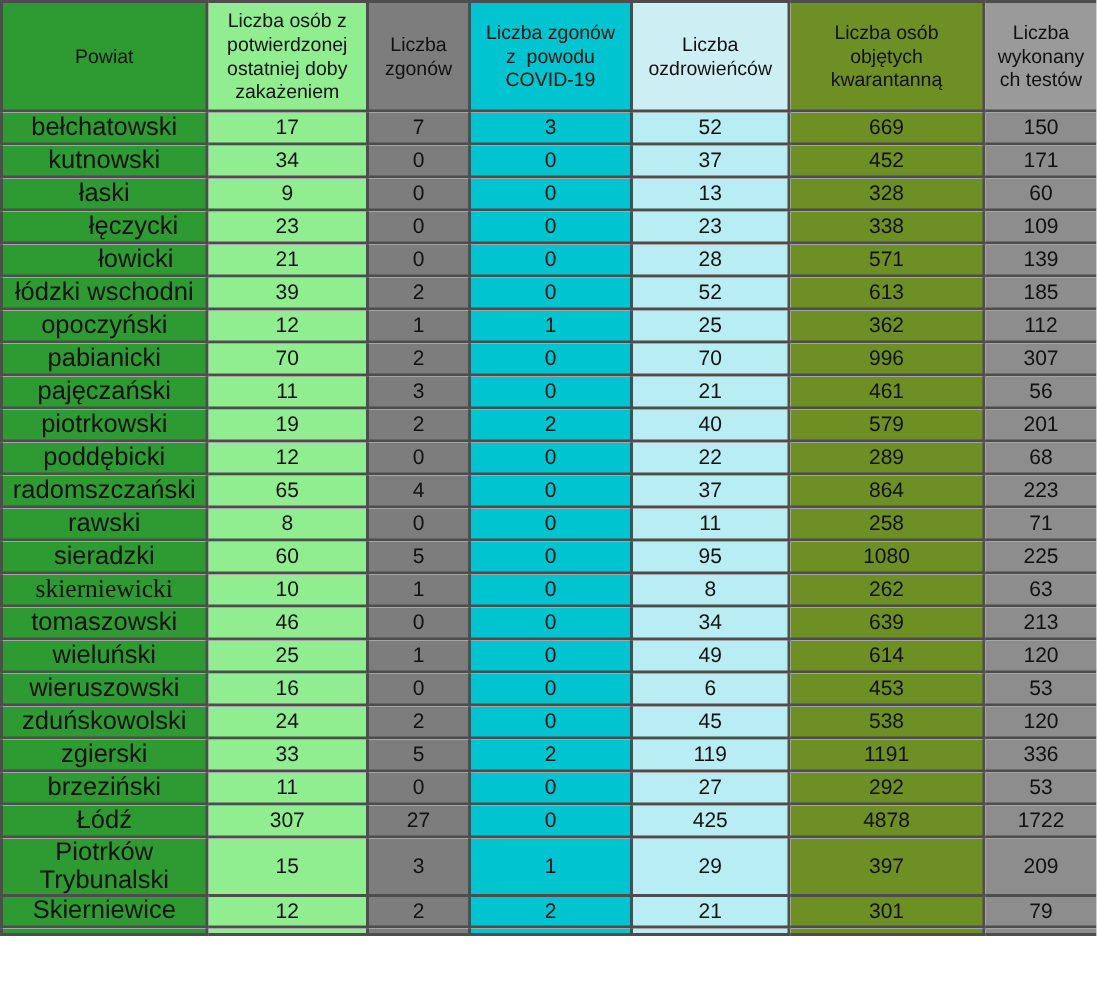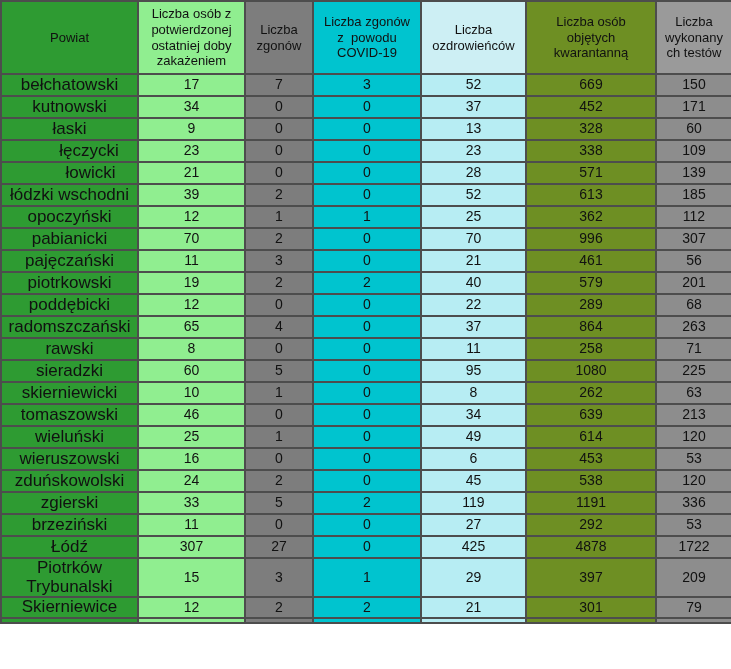--- a/index.html
+++ b/index.html
@@ -203,7 +203,7 @@
           <td class="c3">0</td>
           <td class="c4">37</td>
           <td class="c5">864</td>
-          <td class="c6">263</td>
+          <td class="c6">223</td>
         </tr>
         <tr class="r-normal">
           <td class="c0" style="white-space: pre-line;">rawski</td>

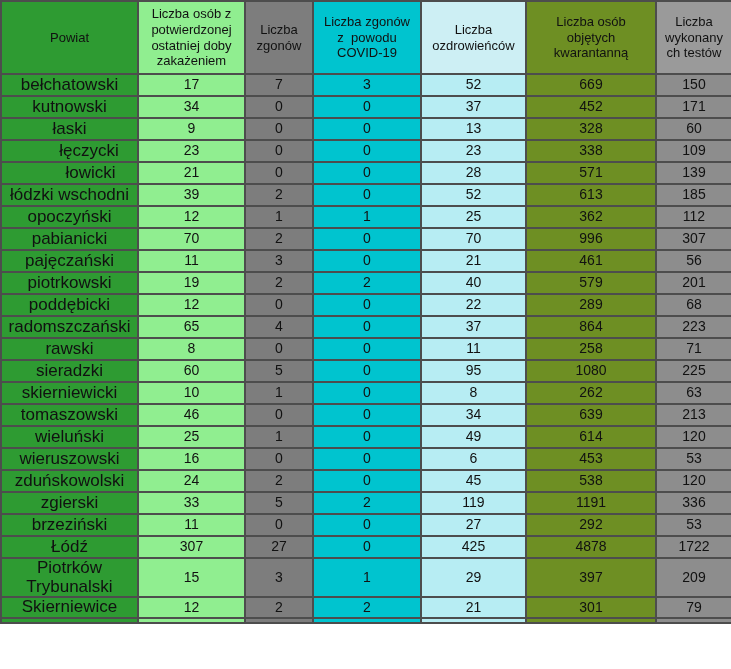--- a/index.html
+++ b/index.html
@@ -224,7 +224,7 @@
           <td class="c6">225</td>
         </tr>
         <tr class="r-normal">
-          <td class="c0" style="white-space: pre-line;">skierniewicki</td>
+          <td class="c0" style="white-space: pre-line; font-family: Liberation Serif, serif;">skierniewicki</td>
           <td class="c1">10</td>
           <td class="c2">1</td>
           <td class="c3">0</td>

